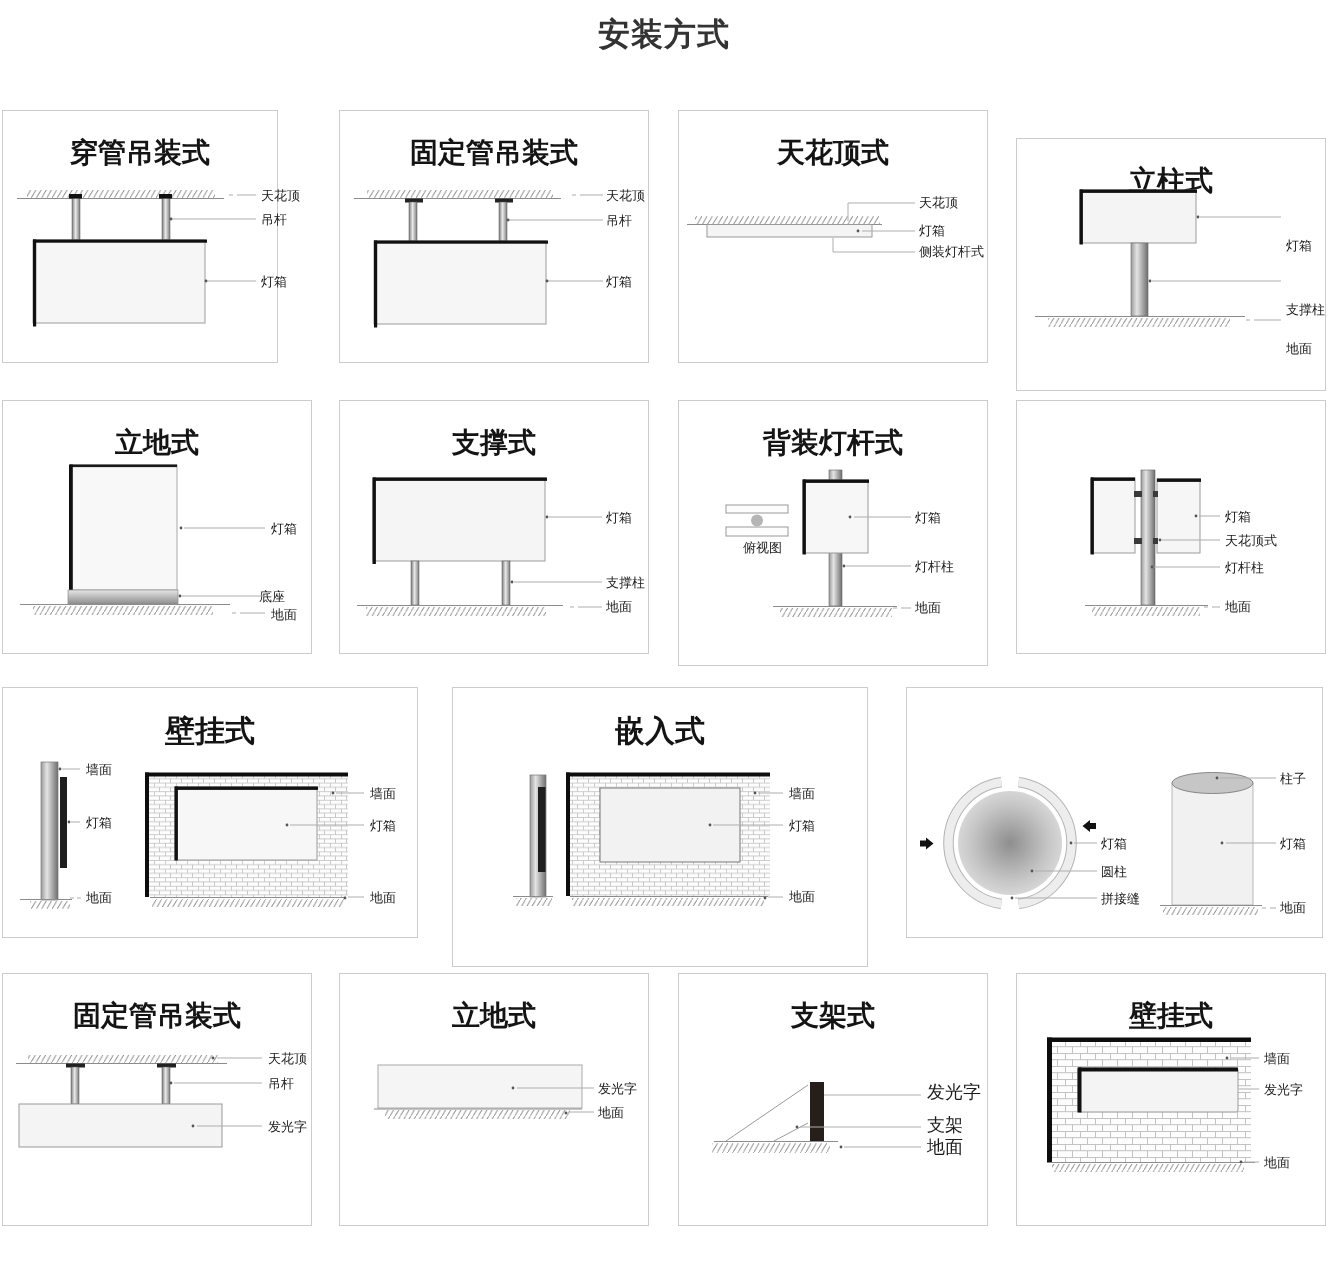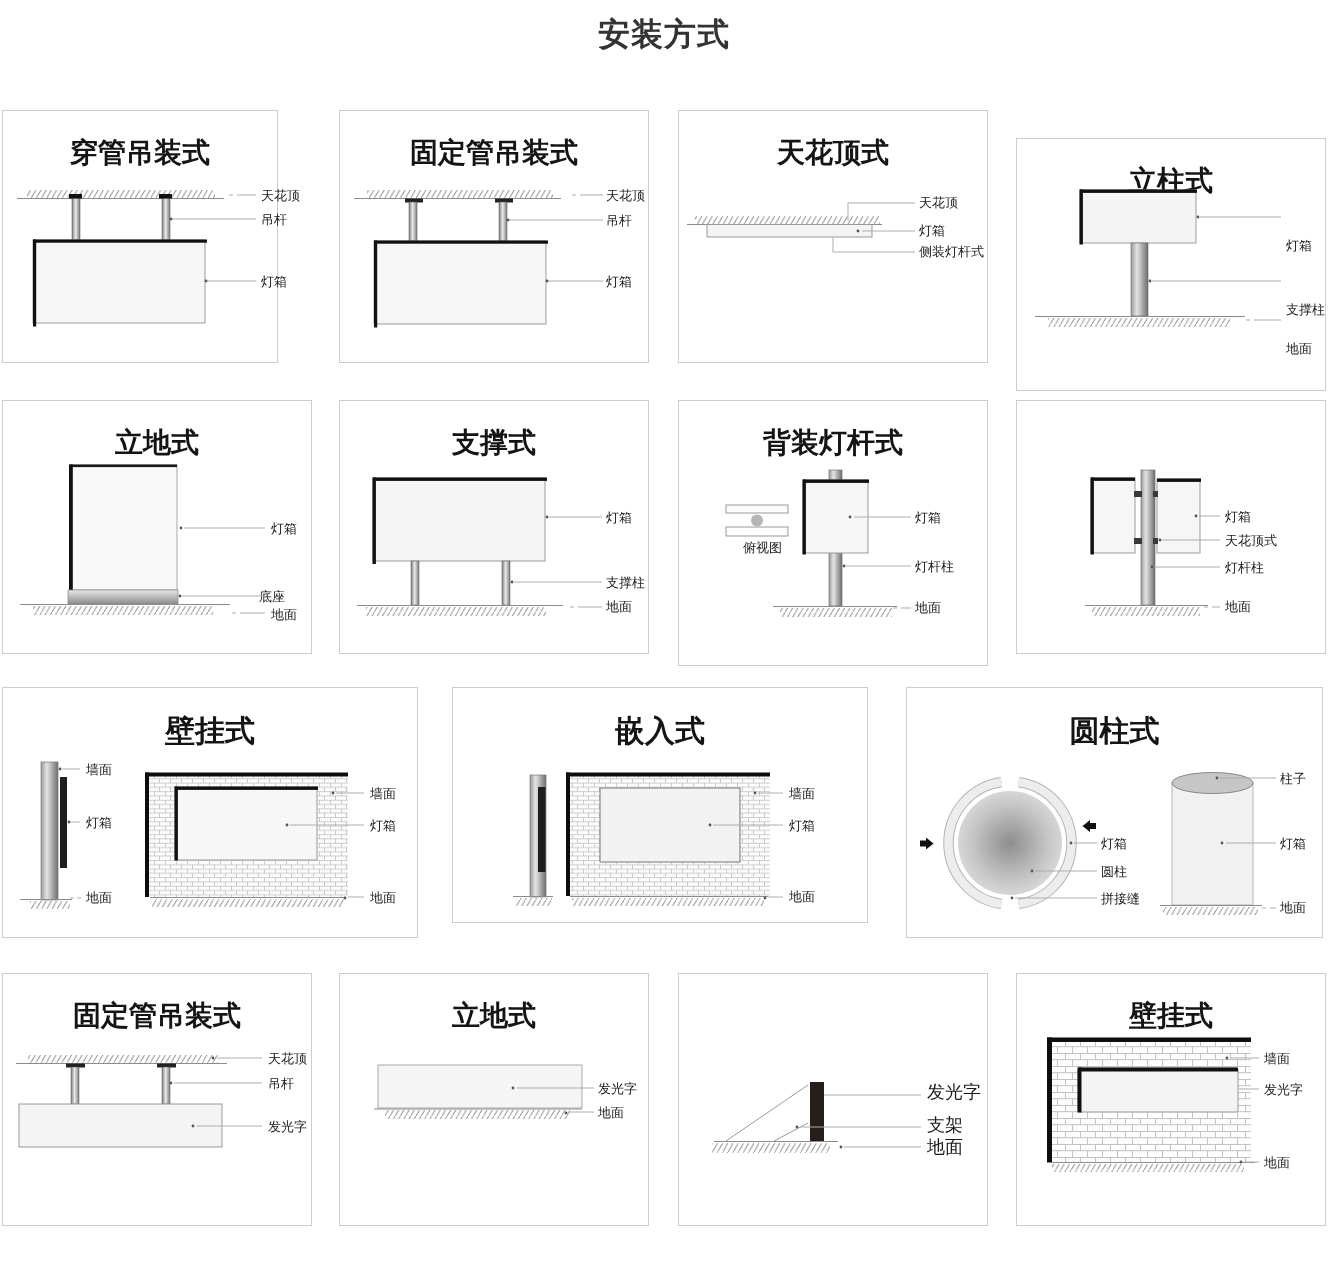--- a/index.html
+++ b/index.html
@@ -82,7 +82,7 @@
     <span class="lbl" style="left:367px;top:138px">灯箱</span>
     <span class="lbl" style="left:367px;top:210px">地面</span>
   </div>
-  <div class="panel" style="left:452px;top:687px;width:416px;height:236px;">
+  <div class="panel" style="left:452px;top:687px;width:416px;height:280px;">
     <div class="panel-title big">嵌入式</div>
     <span class="lbl" style="left:336px;top:106px">墙面</span>
     <span class="lbl" style="left:336px;top:138px">灯箱</span>

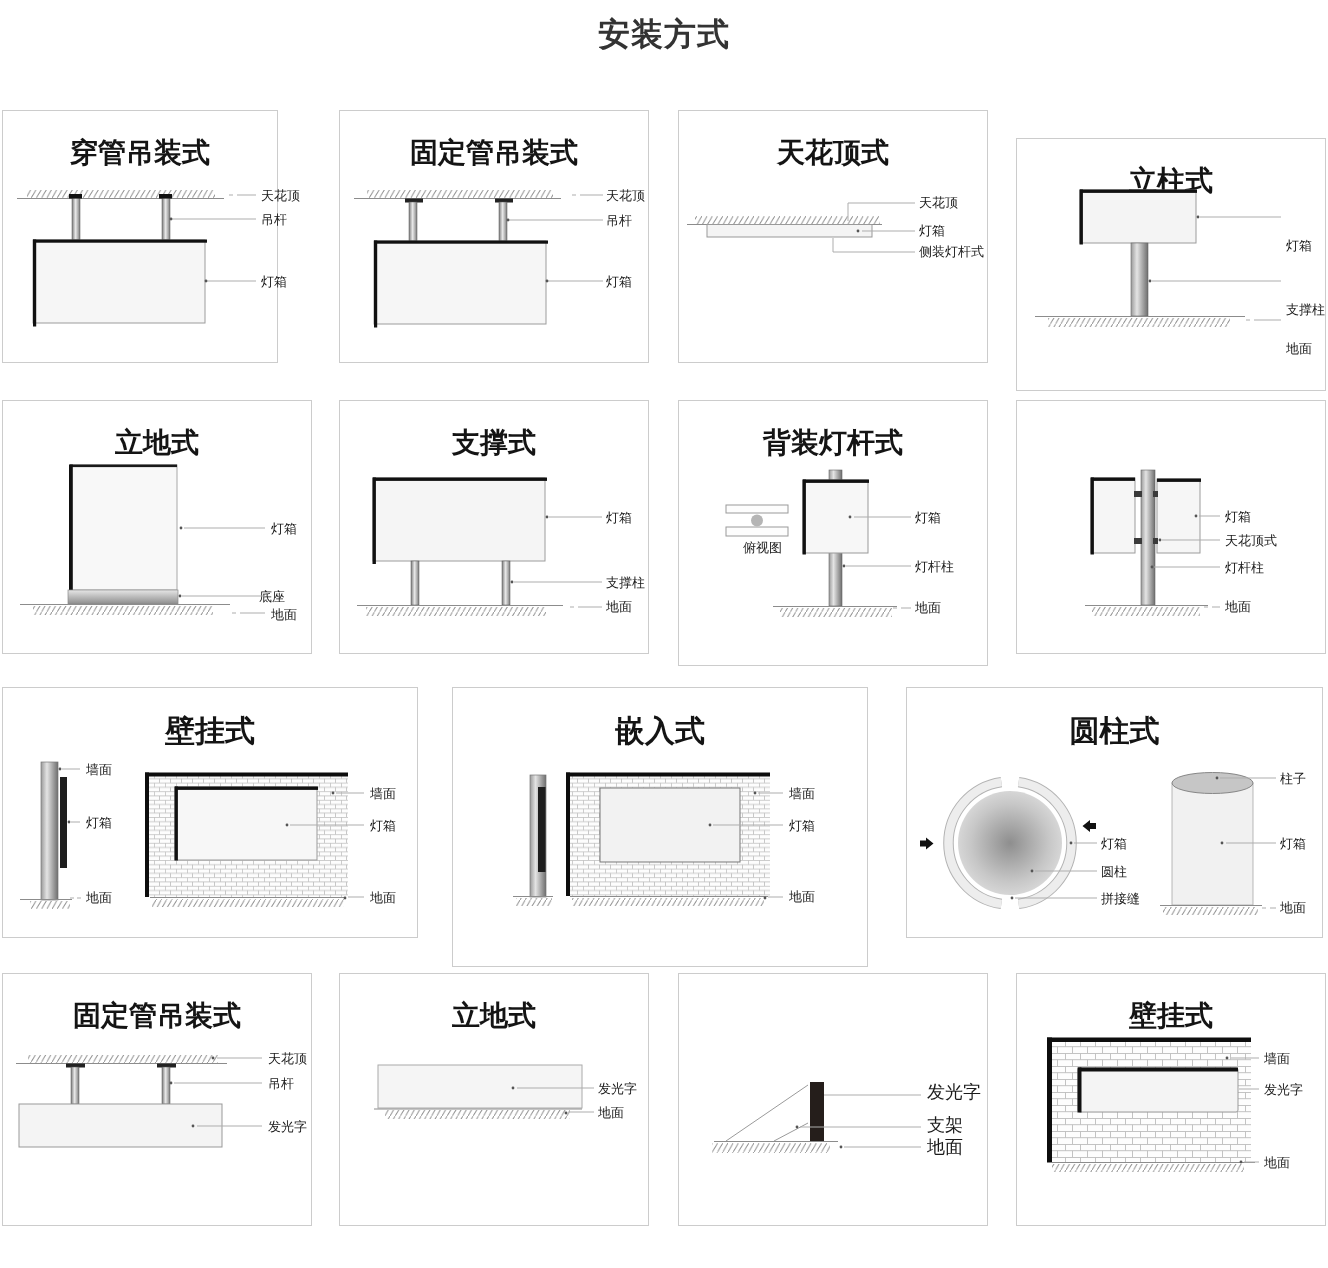--- a/index.html
+++ b/index.html
@@ -89,7 +89,6 @@
     <span class="lbl" style="left:336px;top:209px">地面</span>
   </div>
   <div class="panel" style="left:906px;top:687px;width:417px;height:251px;">
-    <div class="panel-title big">圆柱式</div>
     <span class="lbl" style="left:194px;top:156px">灯箱</span>
     <span class="lbl" style="left:194px;top:184px">圆柱</span>
     <span class="lbl" style="left:194px;top:211px">拼接缝</span>

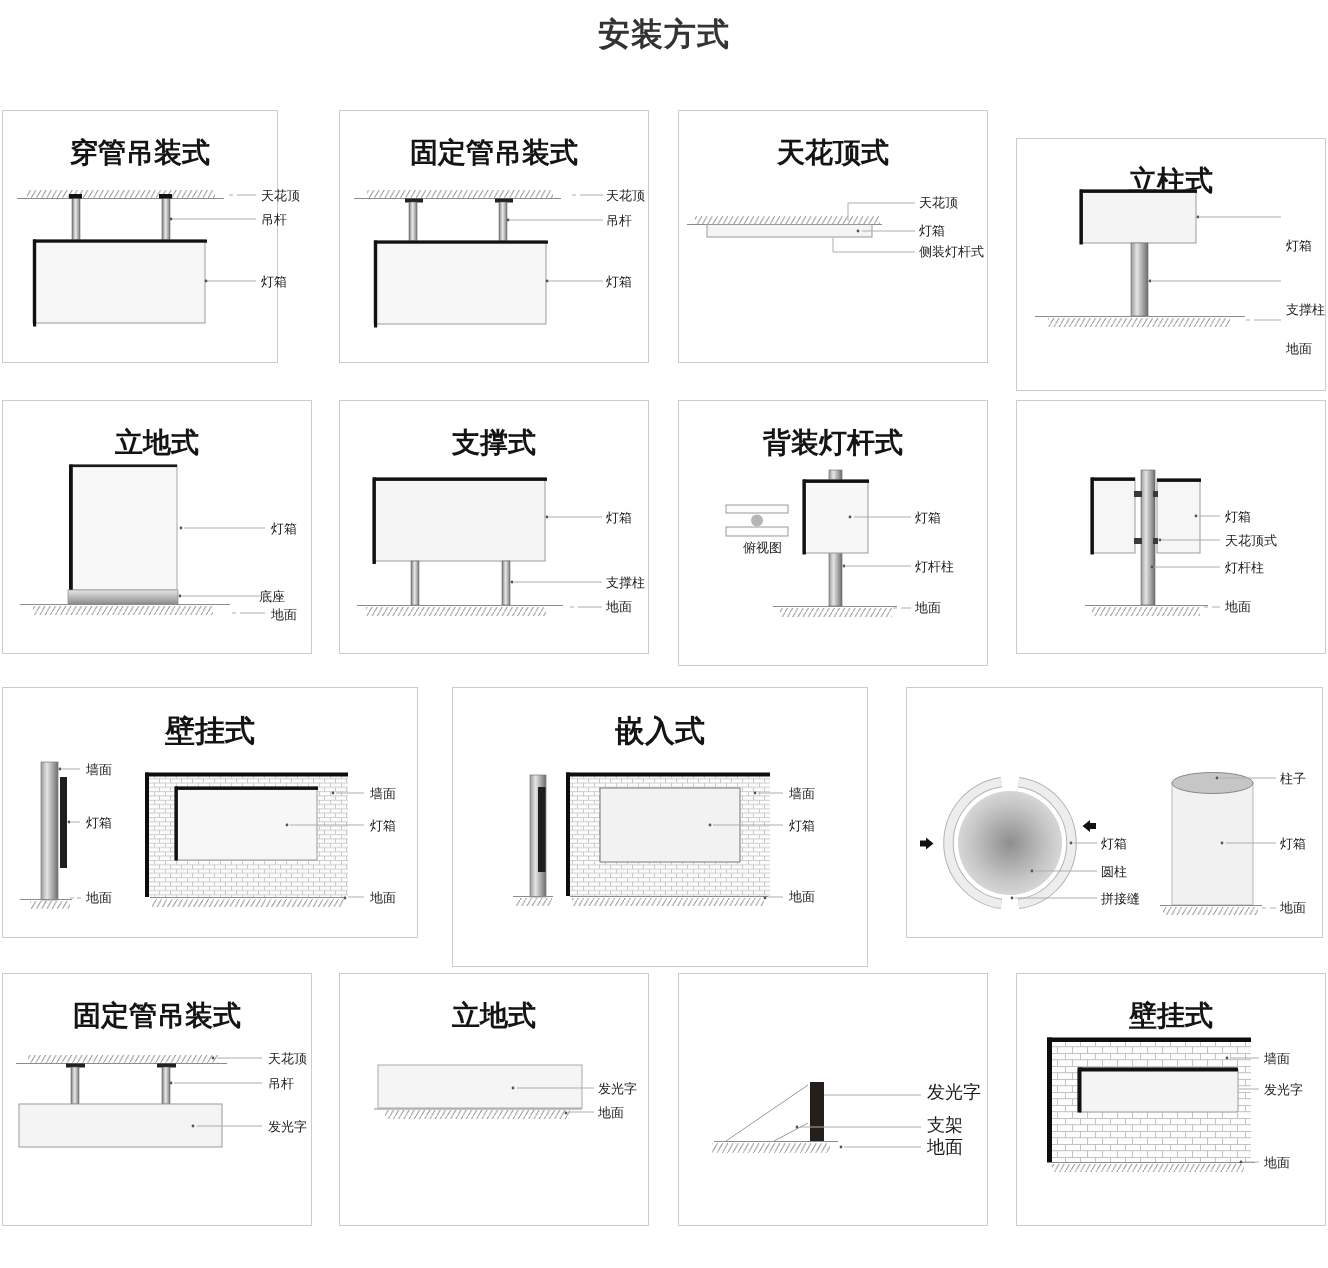--- a/index.html
+++ b/index.html
@@ -109,6 +109,7 @@
     <span class="lbl" style="left:258px;top:139px">地面</span>
   </div>
   <div class="panel" style="left:678px;top:973px;width:310px;height:253px;">
+    <div class="panel-title">支架式</div>
     <span class="lbl big" style="left:248px;top:119px">发光字</span>
     <span class="lbl big" style="left:248px;top:152px">支架</span>
     <span class="lbl big" style="left:248px;top:174px">地面</span>

